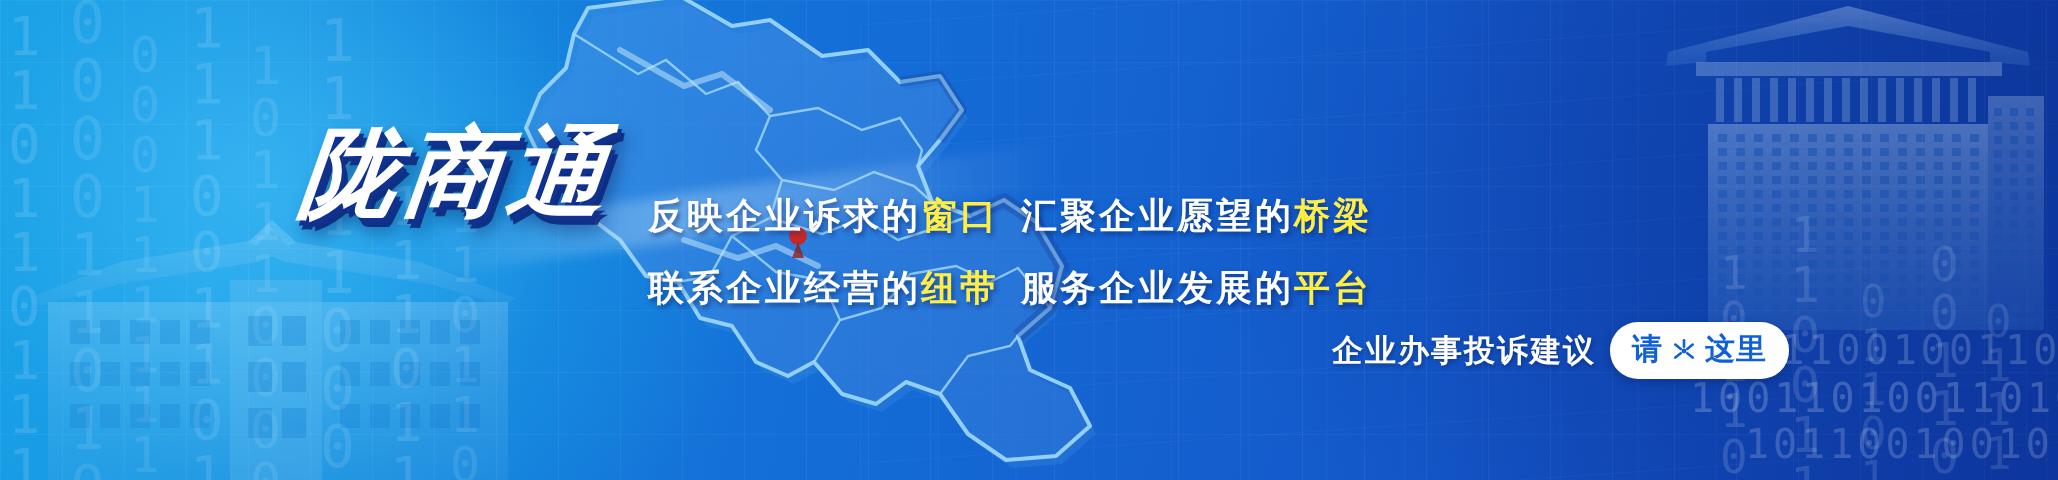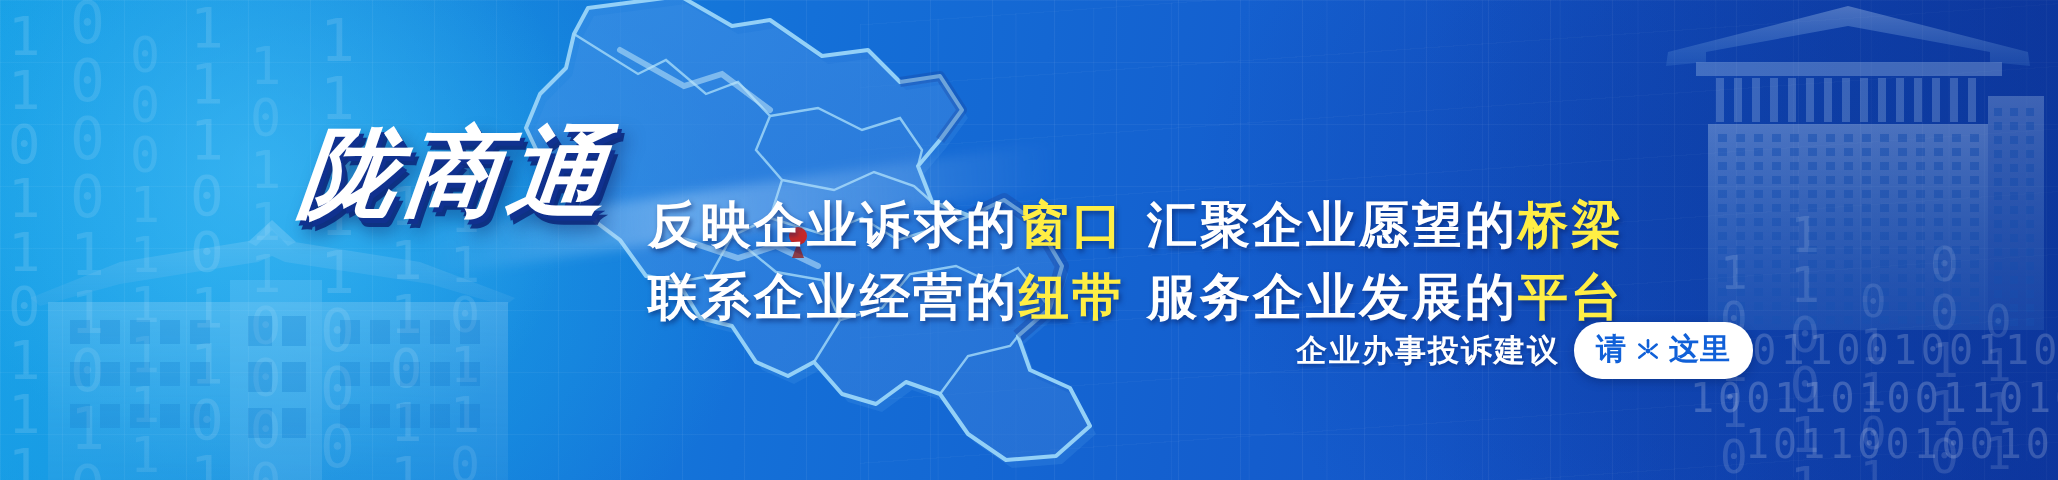--- a/index.html
+++ b/index.html
@@ -75,7 +75,7 @@
   .slogan-line {
     font-family:"DejaVu Sans", sans-serif;
     font-weight:bold;
-    font-size:50px;
+    font-size:36px;
     letter-spacing:3px;
     color:#ffffff;
     white-space:nowrap;

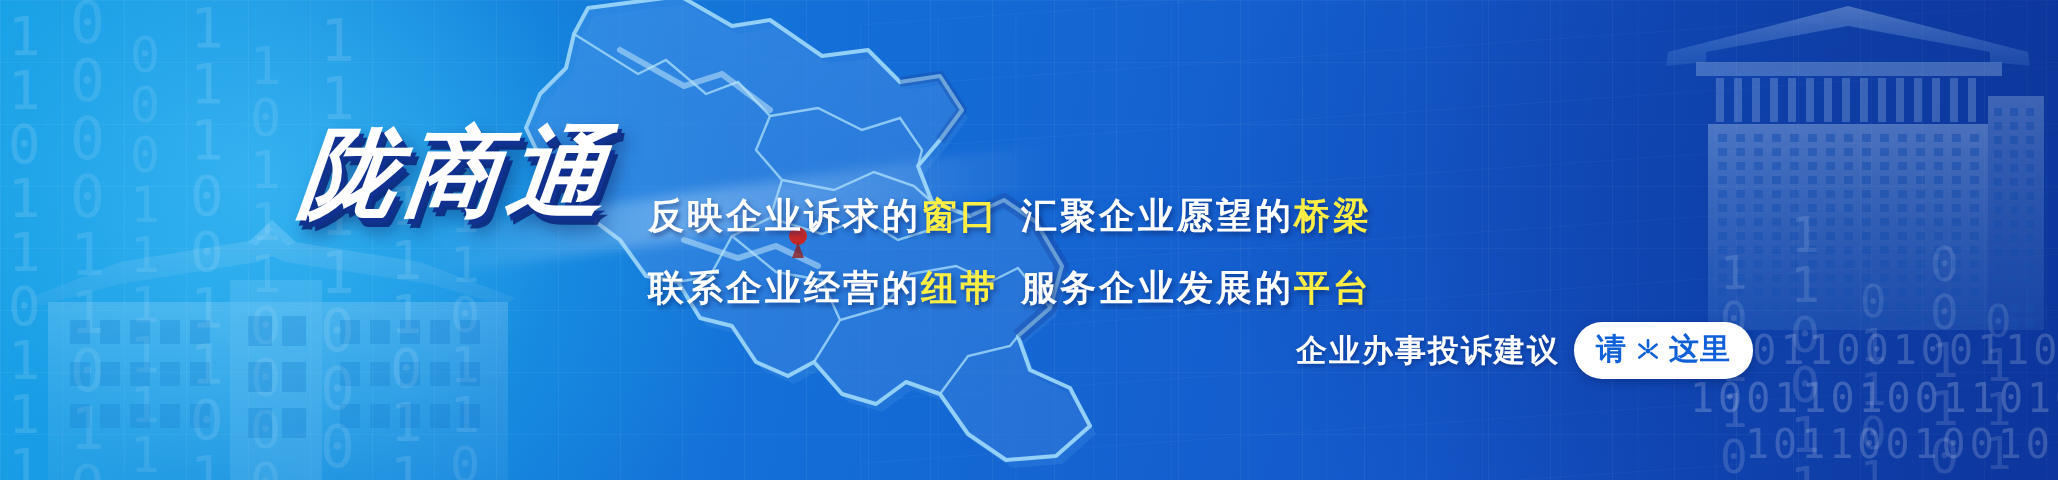--- a/index.html
+++ b/index.html
@@ -87,7 +87,7 @@
   .gap { display:inline-block; width:22px; }
 
   .cta {
-    position:absolute; left:1296px; top:322px;
+    position:absolute; left:1332px; top:322px;
     display:flex; align-items:center; gap:14px;
     white-space:nowrap;
   }

